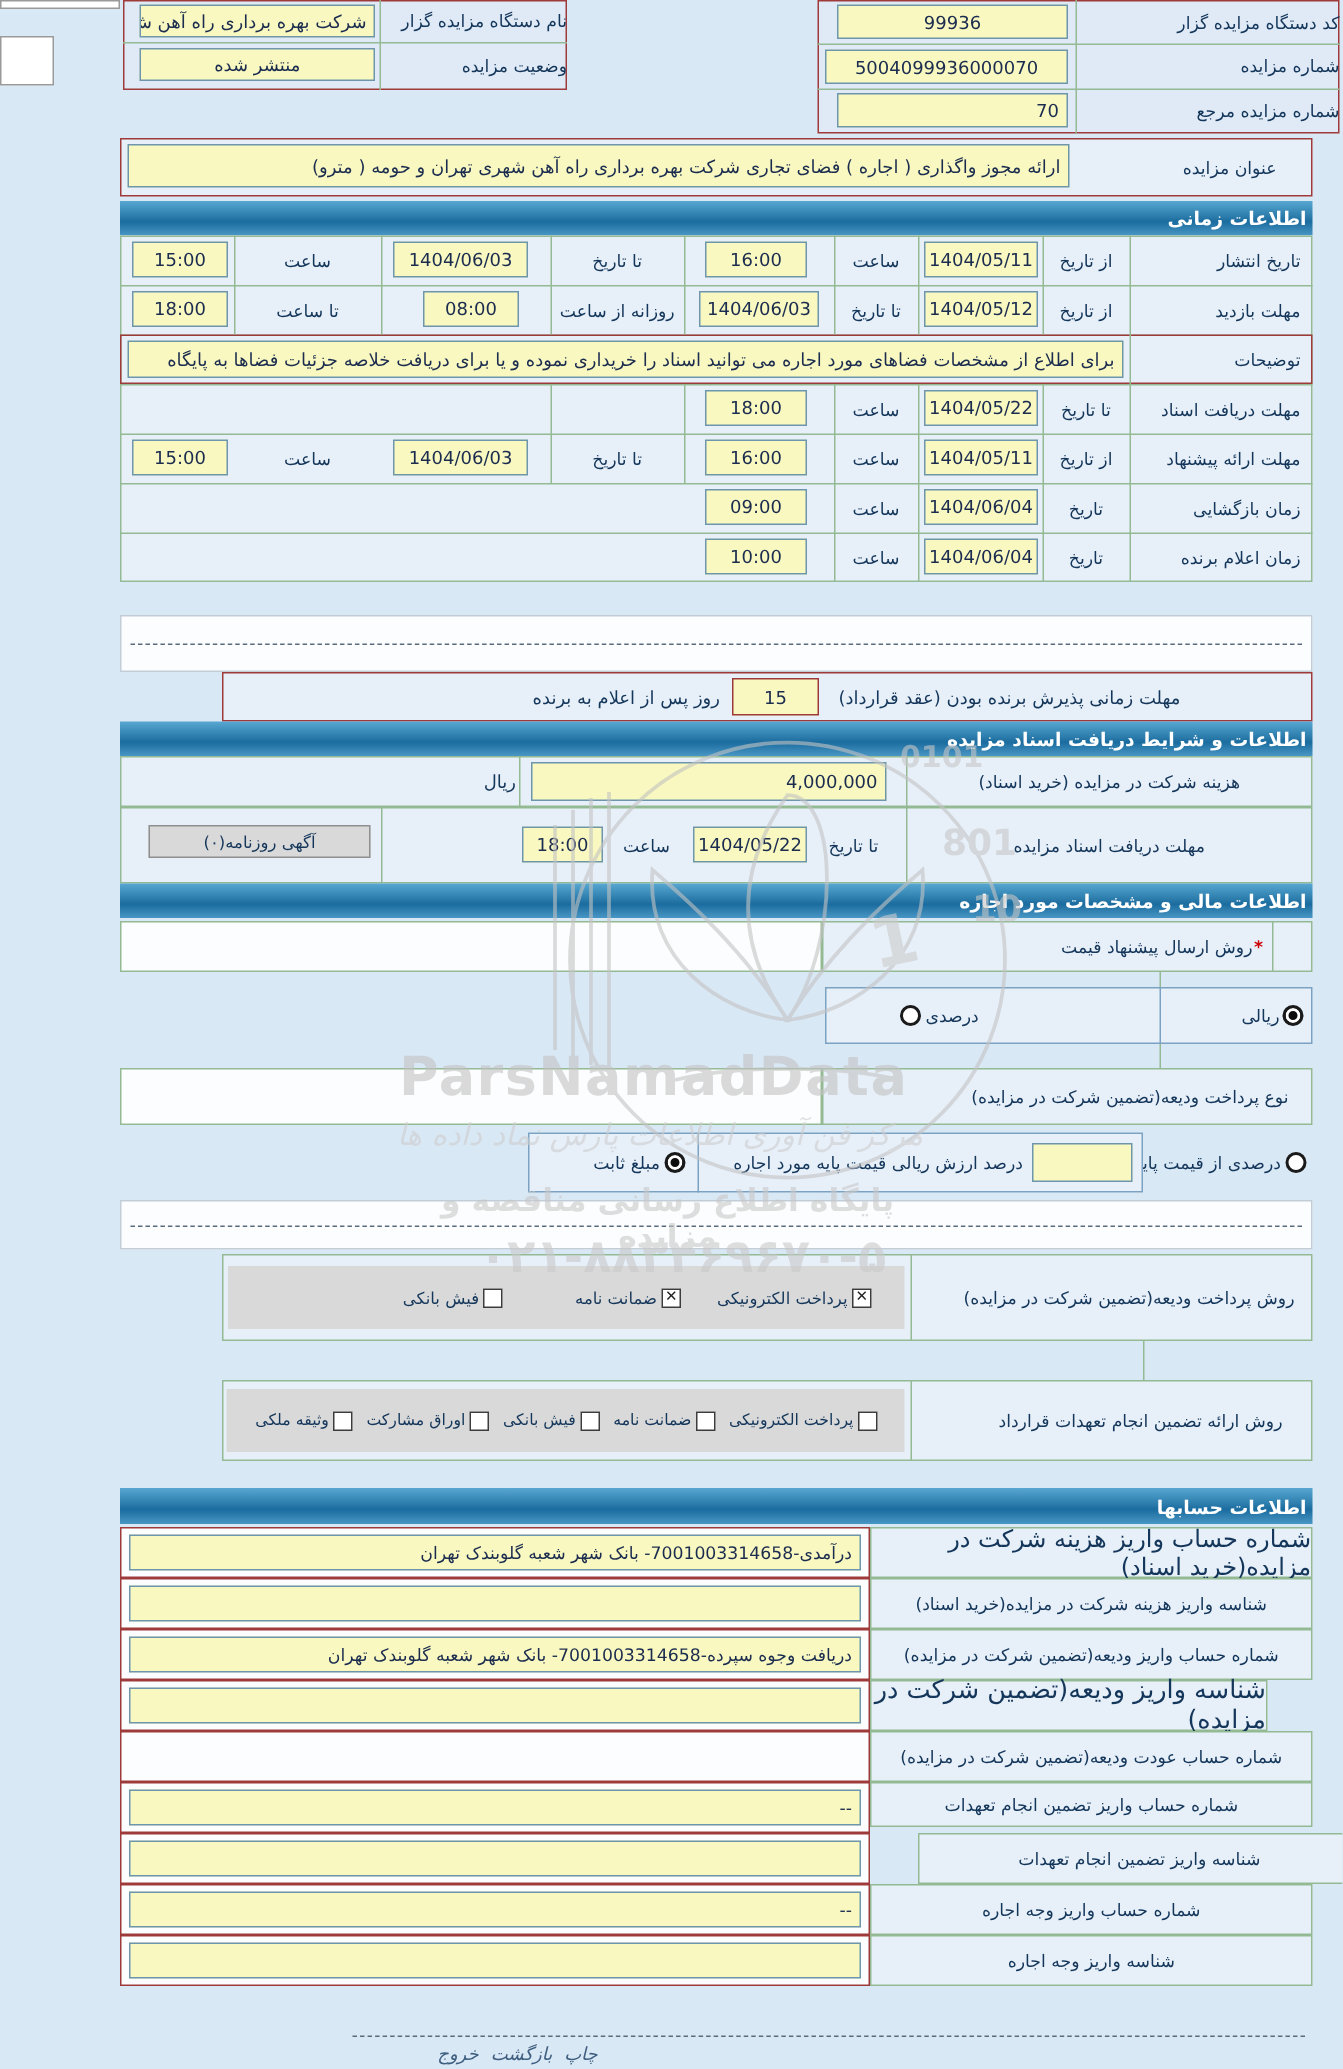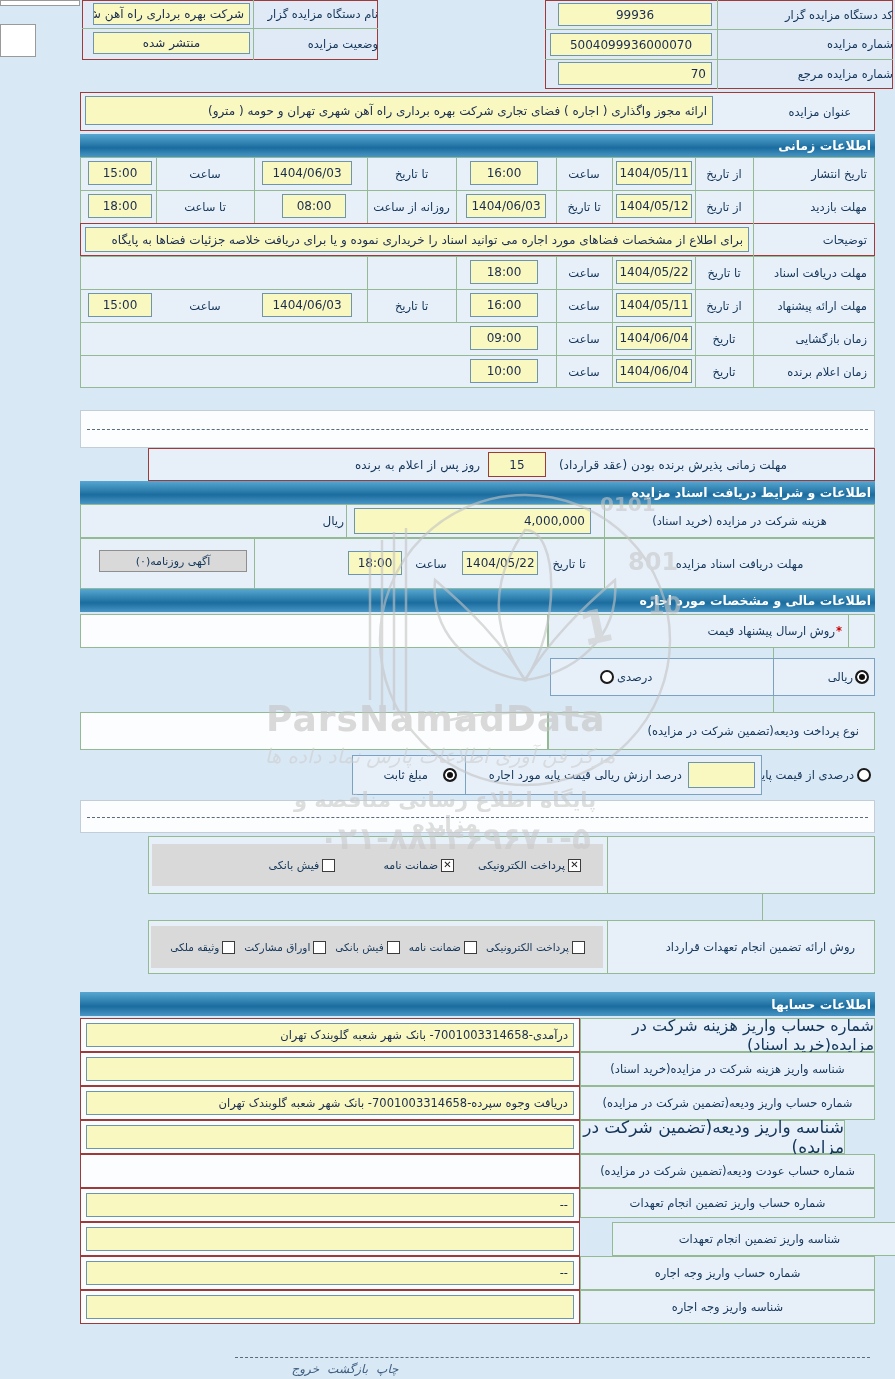--- a/index.html
+++ b/index.html
@@ -301,7 +301,7 @@
   <div class="cell" style="left:470px;top:755px;width:212px;height:40px;justify-content:flex-start;">
       <span>درصد ارزش ریالی قیمت پایه مورد اجاره</span>
     </div>
-  <div class="cell" style="left:352px;top:755px;width:113px;height:40px;justify-content:flex-start;padding-right:8px;gap:15px;text-align:center;">
+  <div class="cell" style="left:352px;top:755px;width:113px;height:40px;justify-content:flex-start;padding-right:8px;gap:3px;text-align:center;">
     <span class="radio selected"></span>
     <span>مبلغ ثابت</span>
   </div>

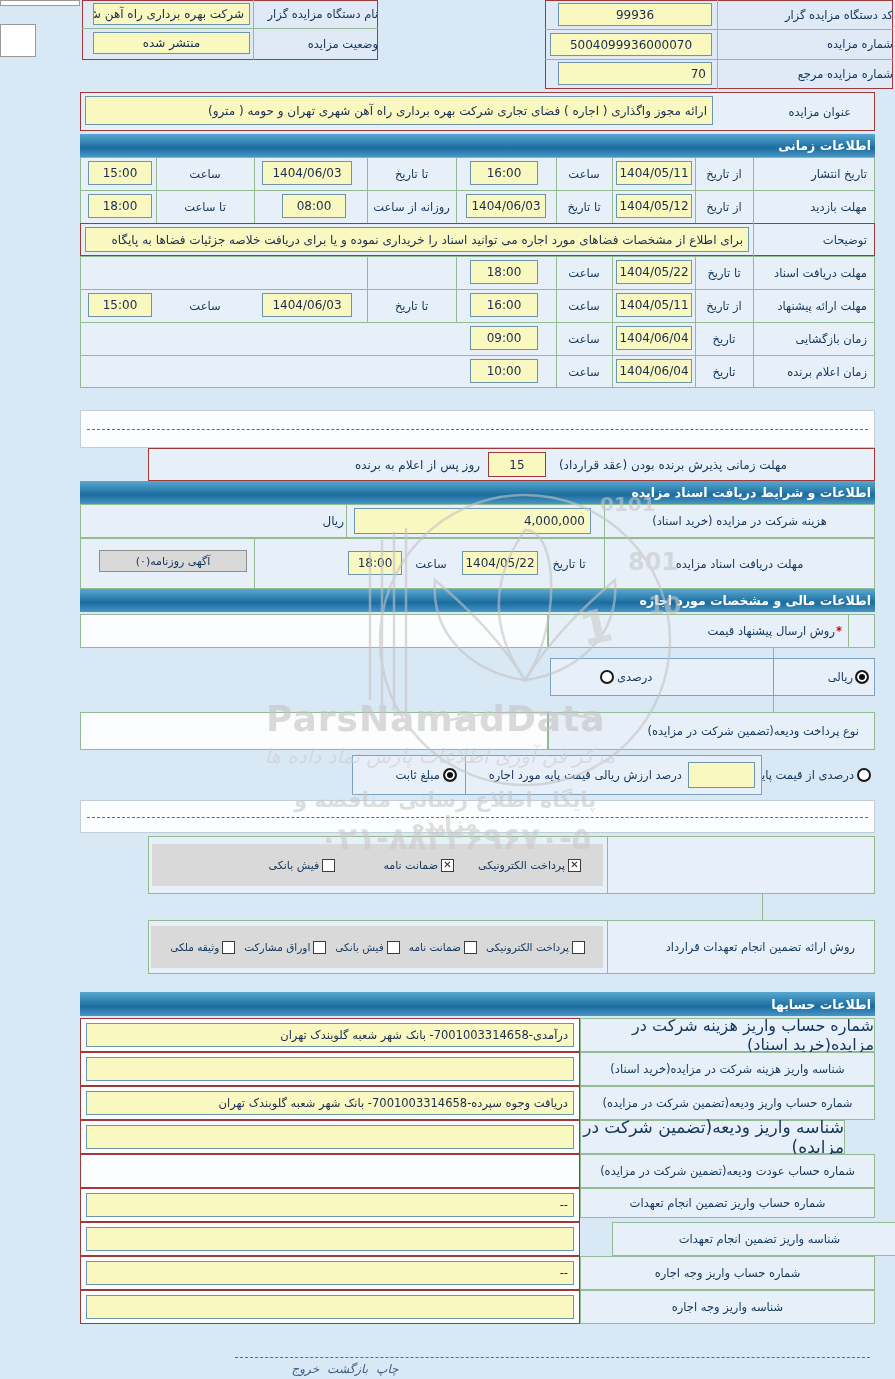--- a/index.html
+++ b/index.html
@@ -312,6 +312,9 @@
 
   <div class="abs" style="left:148px;top:836px;width:727px;height:58px;background:#e7f0f9;border:1px solid #94ba94;"></div>
   <div class="abs greenline" style="left:607px;top:836px;width:1px;height:58px;"></div>
+  <div class="cell c-right" style="left:607px;top:836px;width:268px;height:58px;padding-right:12px;">
+      <span>روش پرداخت ودیعه(تضمین شرکت در مزایده)</span>
+    </div>
   <div class="abs" style="left:152px;top:844px;width:451px;height:42px;background:#d9d9d9;display:flex;align-items:center;justify-content:flex-start;padding:0 22px 0 8px;gap:24px;box-sizing:border-box;">
     <span class="opt">
       <span class="cb checked"></span>

